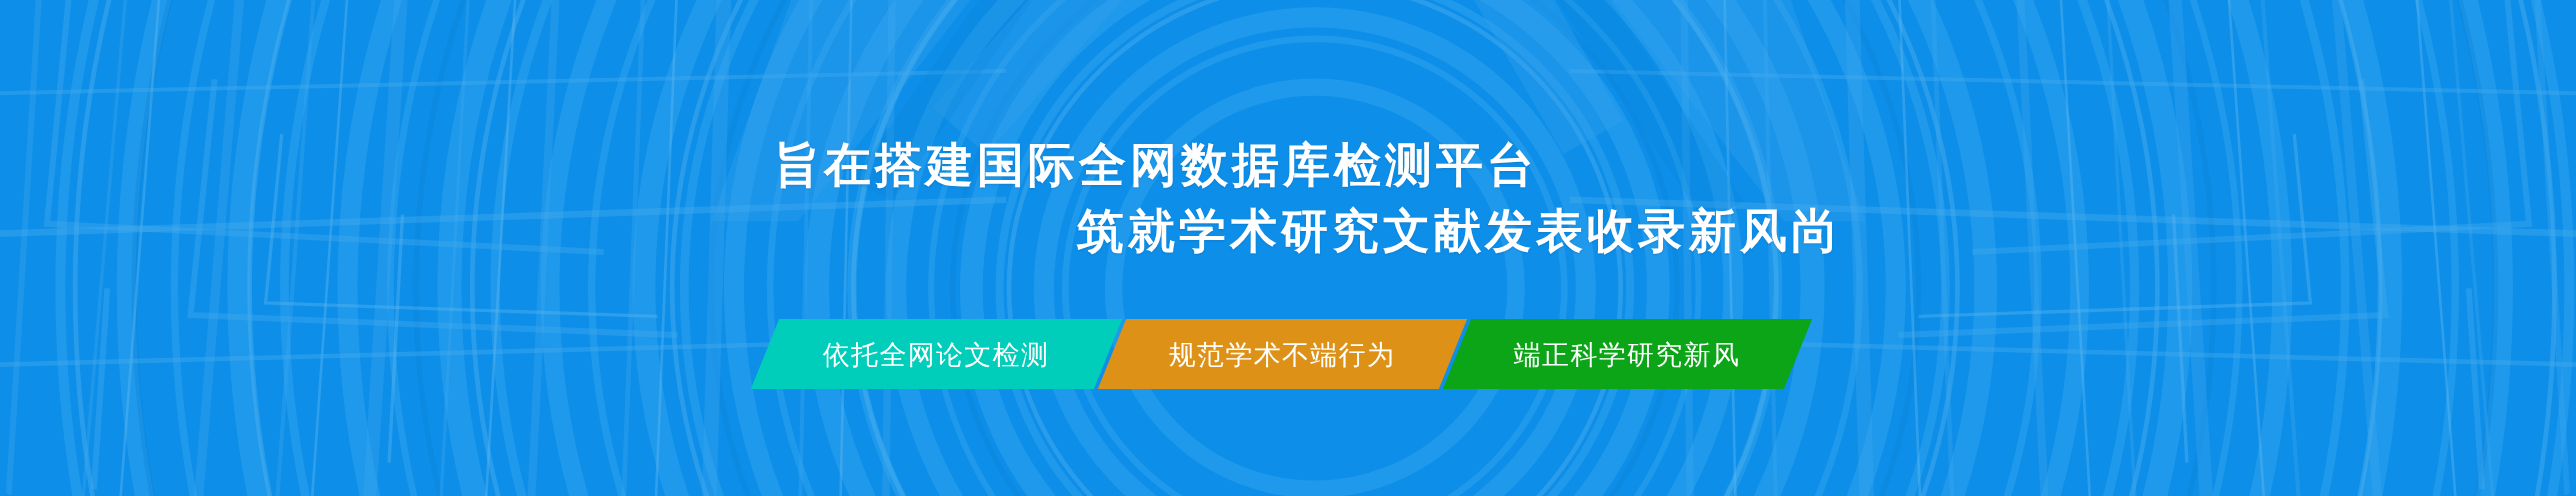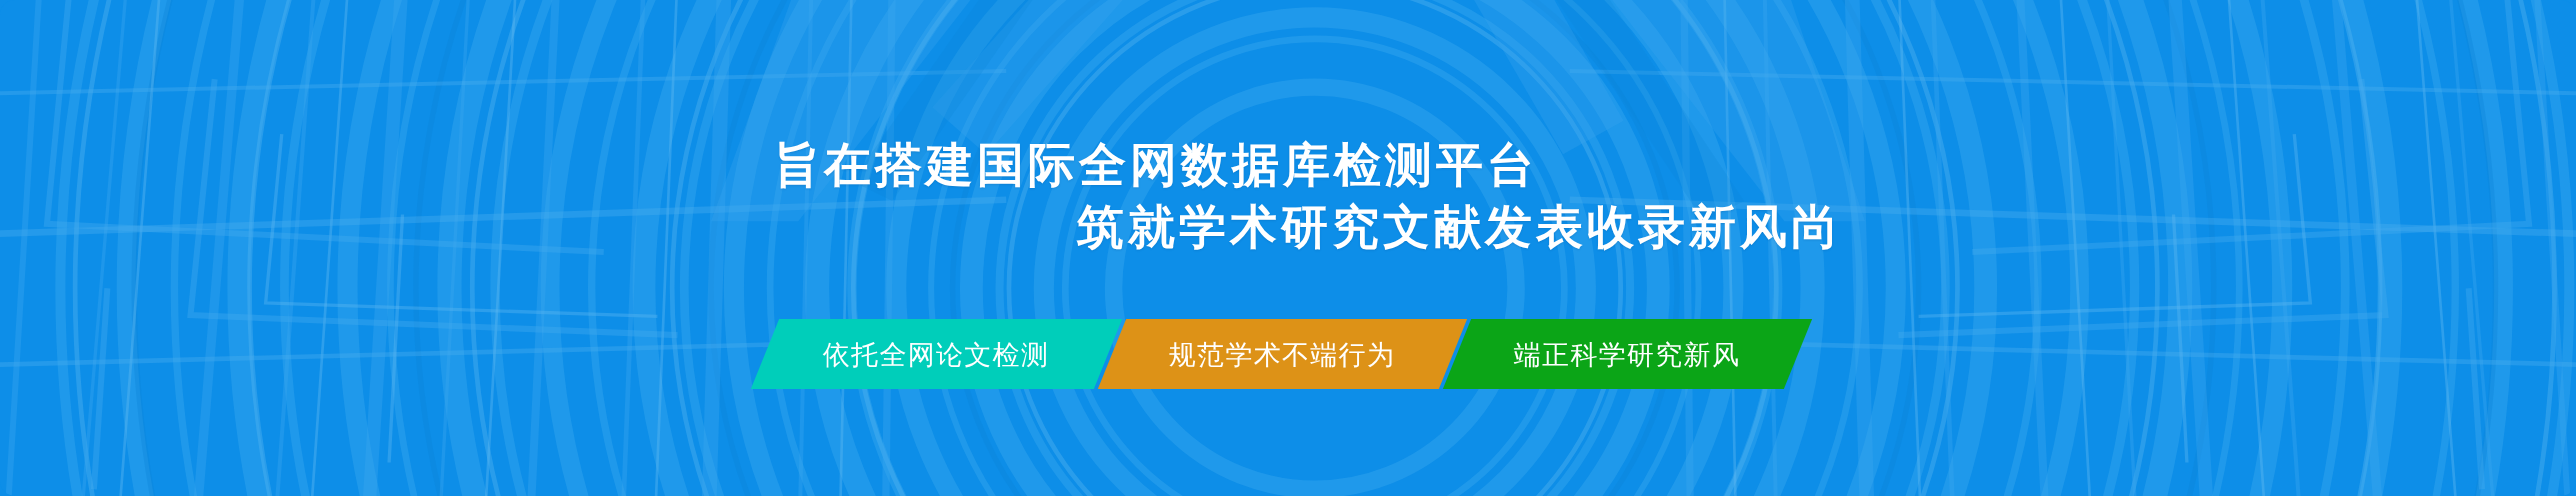--- a/index.html
+++ b/index.html
@@ -217,7 +217,7 @@
 
   <div id="headline">
     <div class="hl-line" id="hl-1" style="color: rgb(255, 255, 255);">旨在搭建国际全网数据库检测平台</div>
-    <div class="hl-line" id="hl-2" style="color: rgb(255, 255, 255); font-family: Liberation Mono, monospace;">筑就学术研究文献发表收录新风尚</div>
+    <div class="hl-line" id="hl-2" style="color: rgb(255, 255, 255);">筑就学术研究文献发表收录新风尚</div>
   </div>
 
   <div id="badge-strip">

